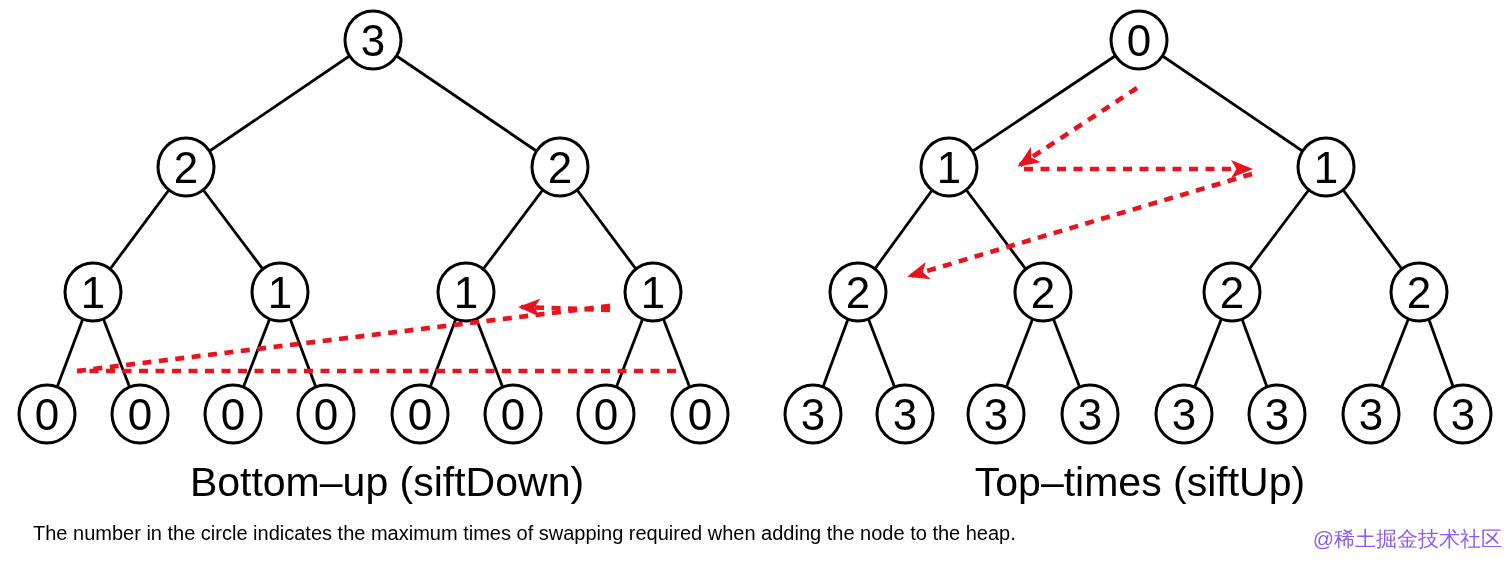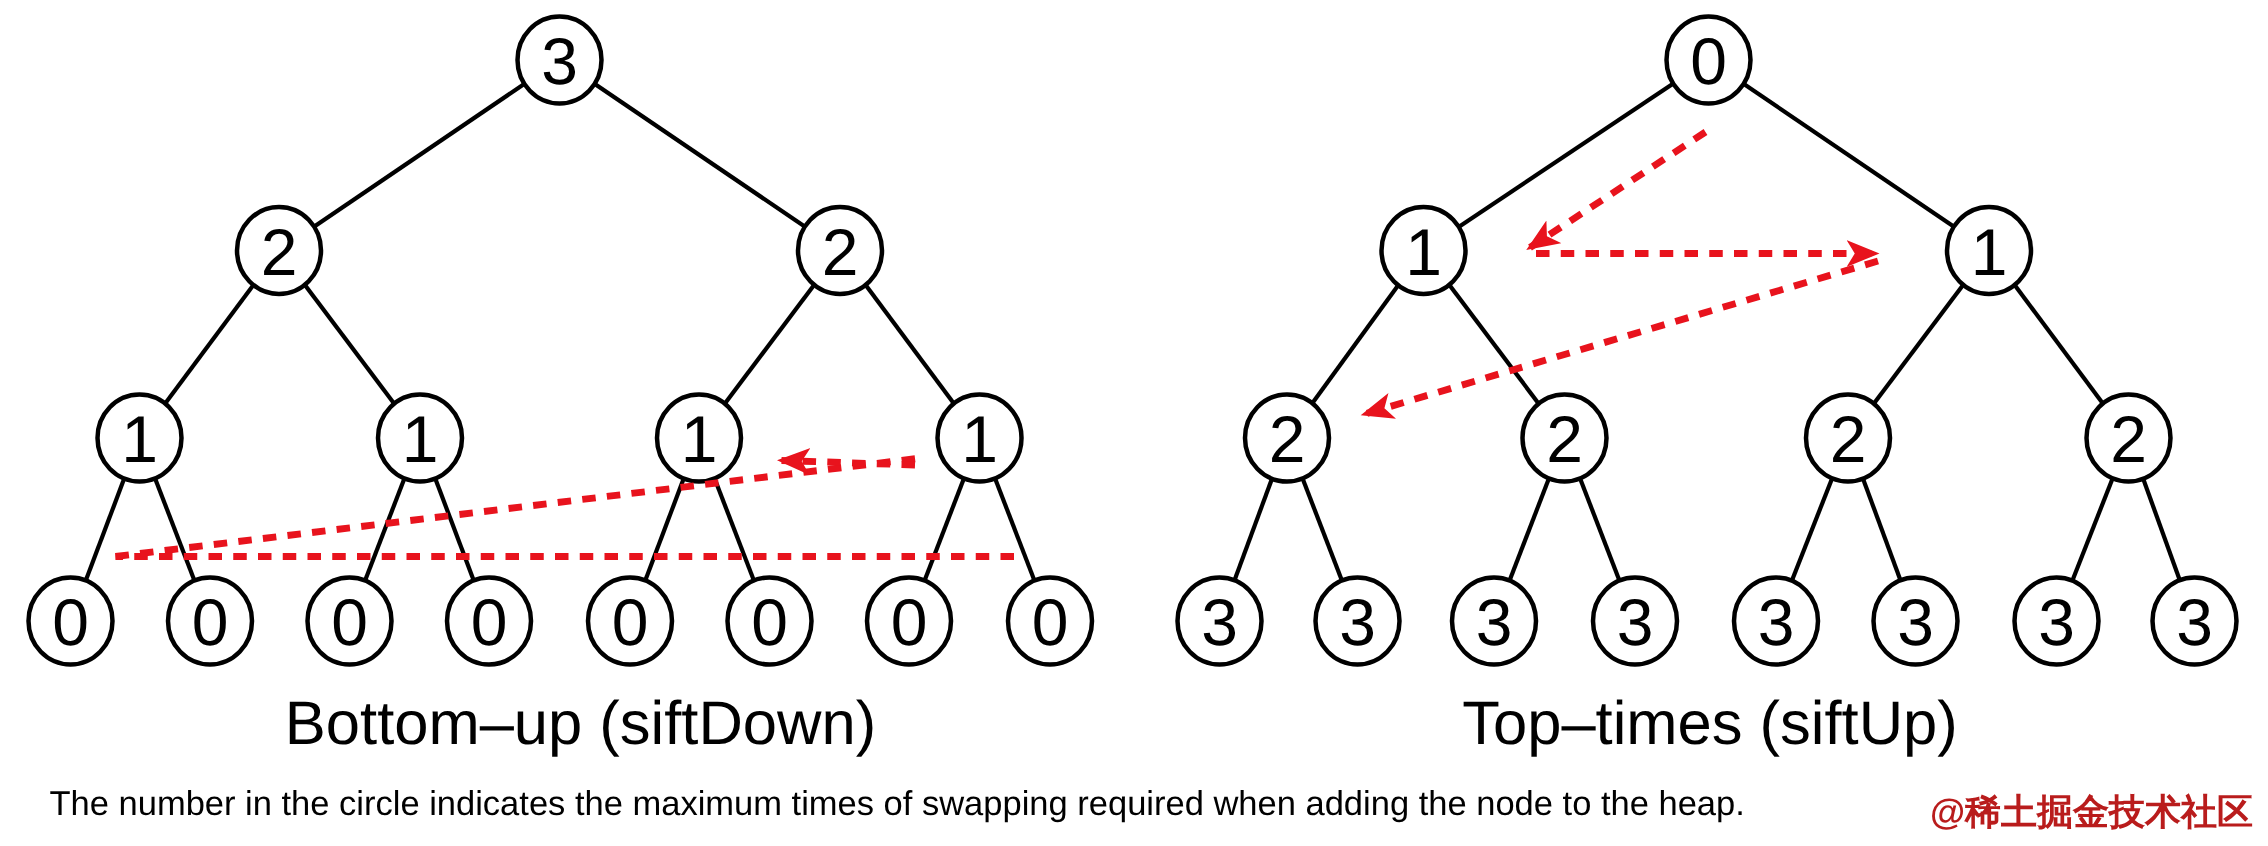--- a/index.html
+++ b/index.html
@@ -35,7 +35,7 @@
     position: absolute;
     left: 33px;
     top: 522px;
-    font-size: 23px;
+    font-size: 20px;
     color: #000000;
     white-space: nowrap;
   }

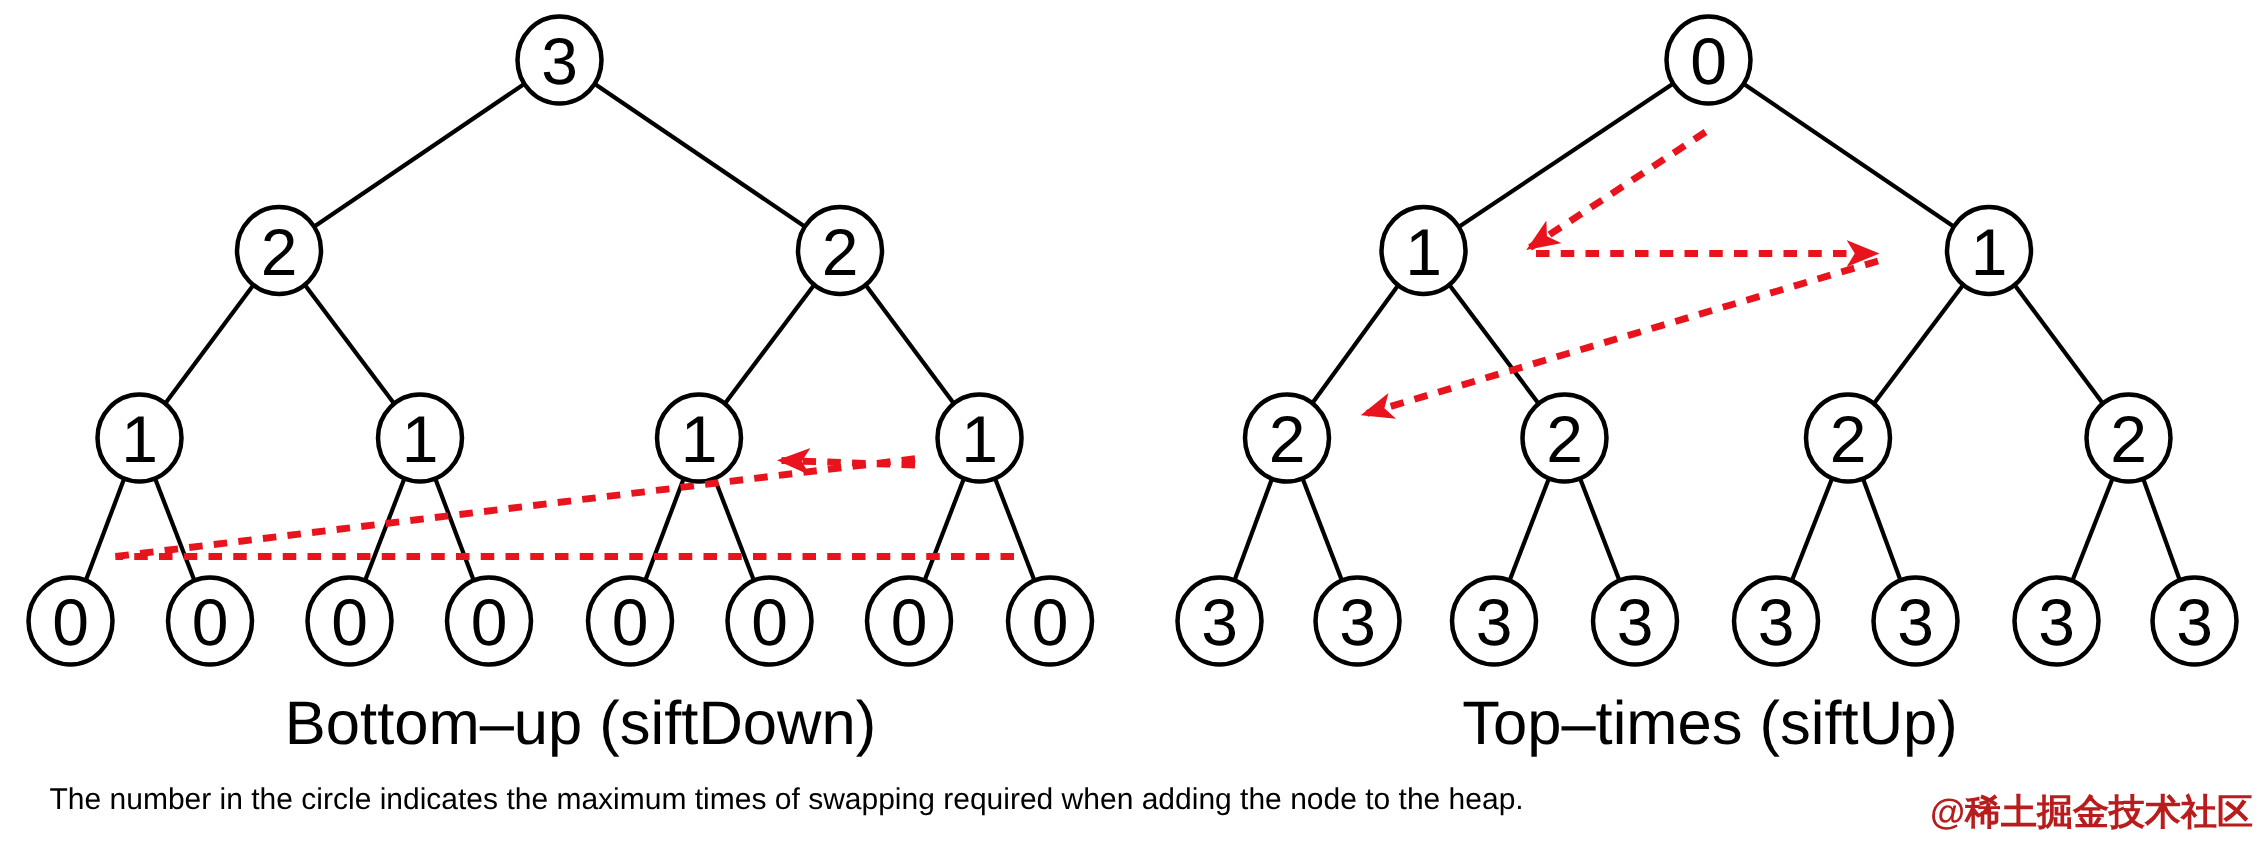--- a/index.html
+++ b/index.html
@@ -43,10 +43,9 @@
     position: absolute;
     right: 10px;
     top: 525px;
-    font-size: 24px;
-    color: #b91c1c;
+    font-size: 21px;
+    color: #8b5cf6;
     white-space: nowrap;
-    font-weight: bold;
   }
 </style>
 </head>

